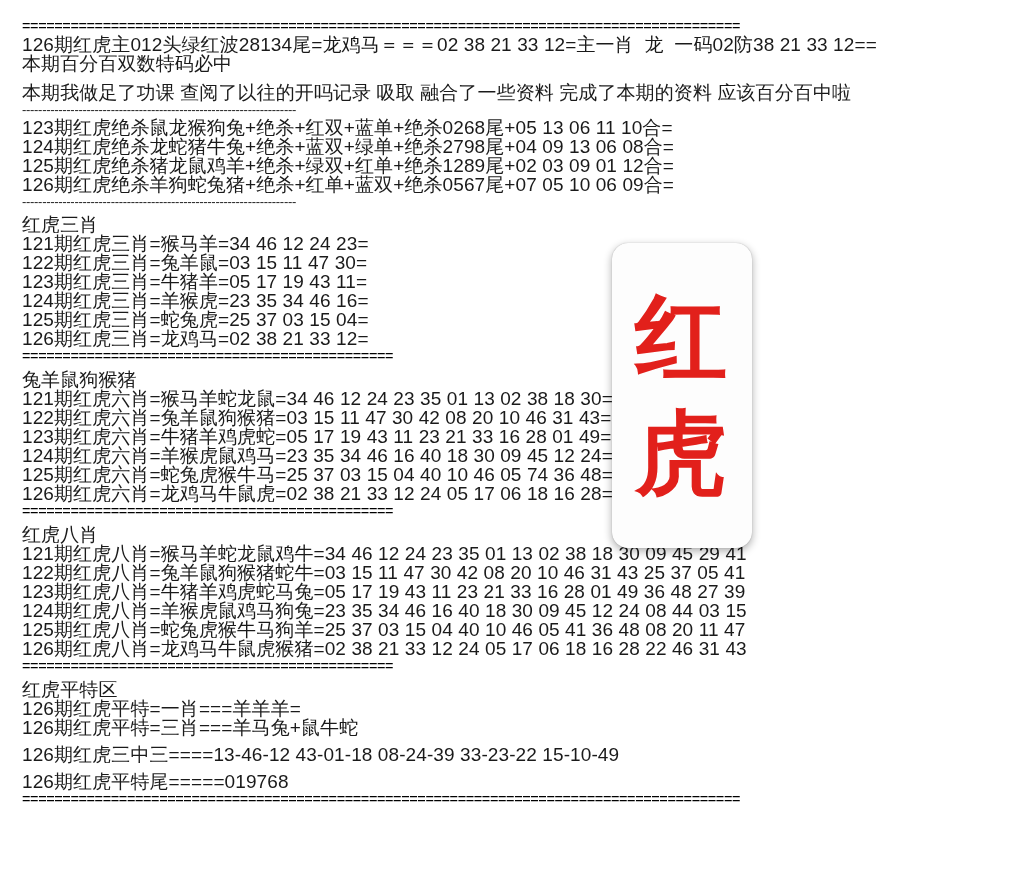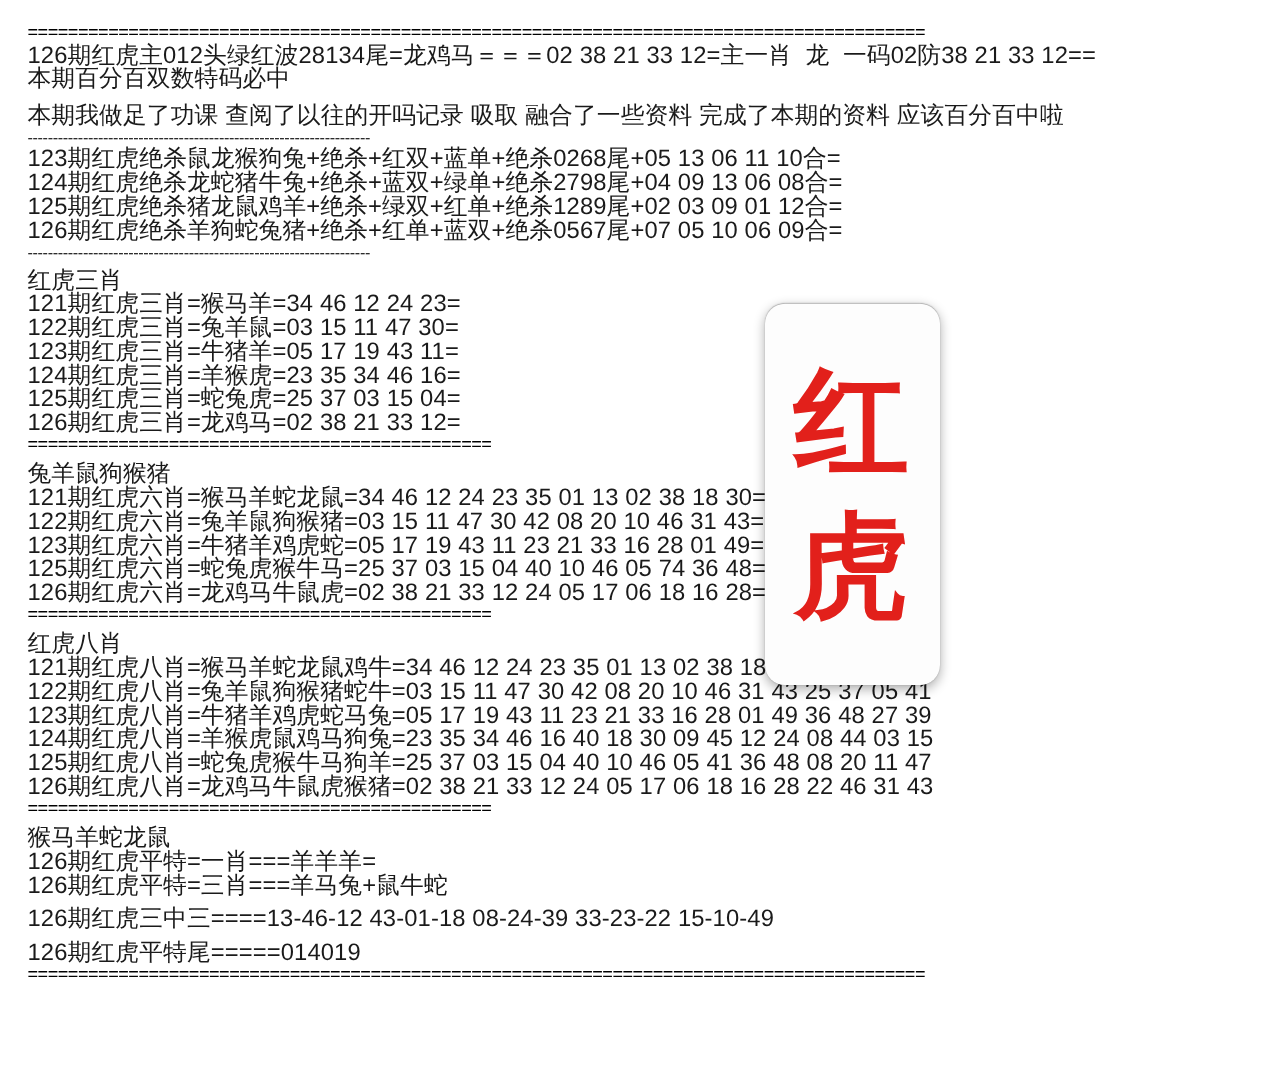--- a/index.html
+++ b/index.html
@@ -129,6 +129,7 @@
     <div class="line">121期红虎六肖=猴马羊蛇龙鼠=34 46 12 24 23 35 01 13 02 38 18 30=</div>
     <div class="line">122期红虎六肖=兔羊鼠狗猴猪=03 15 11 47 30 42 08 20 10 46 31 43=</div>
     <div class="line">123期红虎六肖=牛猪羊鸡虎蛇=05 17 19 43 11 23 21 33 16 28 01 49=</div>
+    <div class="line">124期红虎六肖=羊猴虎鼠鸡马=23 35 34 46 16 40 18 30 09 45 12 24=</div>
     <div class="line">125期红虎六肖=蛇兔虎猴牛马=25 37 03 15 04 40 10 46 05 74 36 48=</div>
     <div class="line">126期红虎六肖=龙鸡马牛鼠虎=02 38 21 33 12 24 05 17 06 18 16 28=</div>
     <div class="rule">==============================================</div>

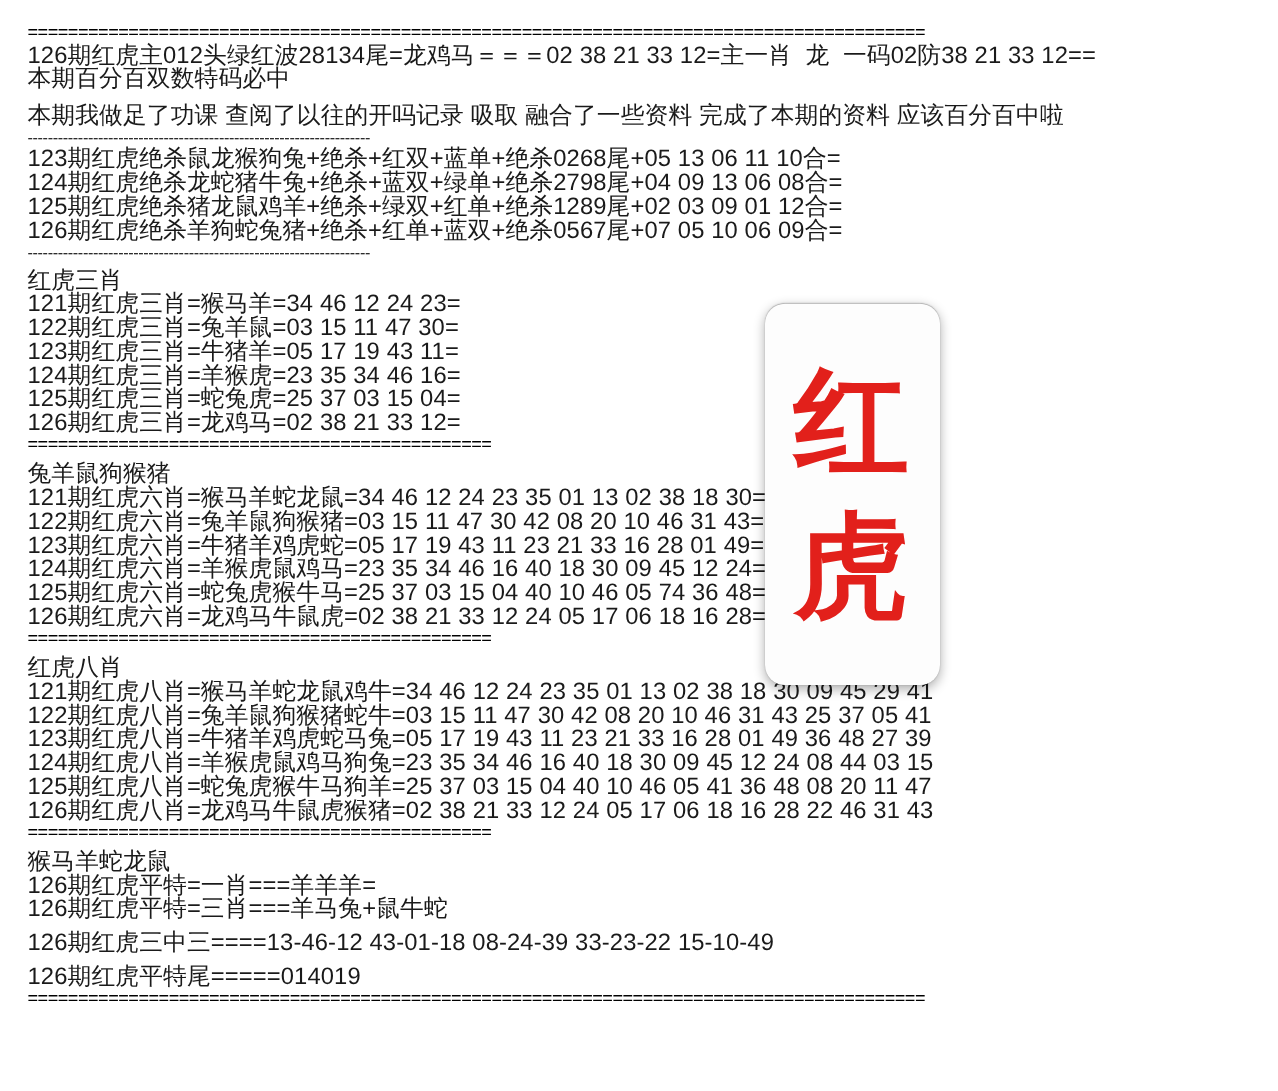--- a/index.html
+++ b/index.html
@@ -147,7 +147,7 @@
 
     <div class="blank-sm"></div>
 
-    <div class="line">猴马羊蛇龙鼠</div>
+    <div class="line">红虎平特区</div>
     <div class="line">126期红虎平特=一肖===羊羊羊=</div>
     <div class="line">126期红虎平特=三肖===羊马兔+鼠牛蛇</div>
     <div class="gap-8"></div>

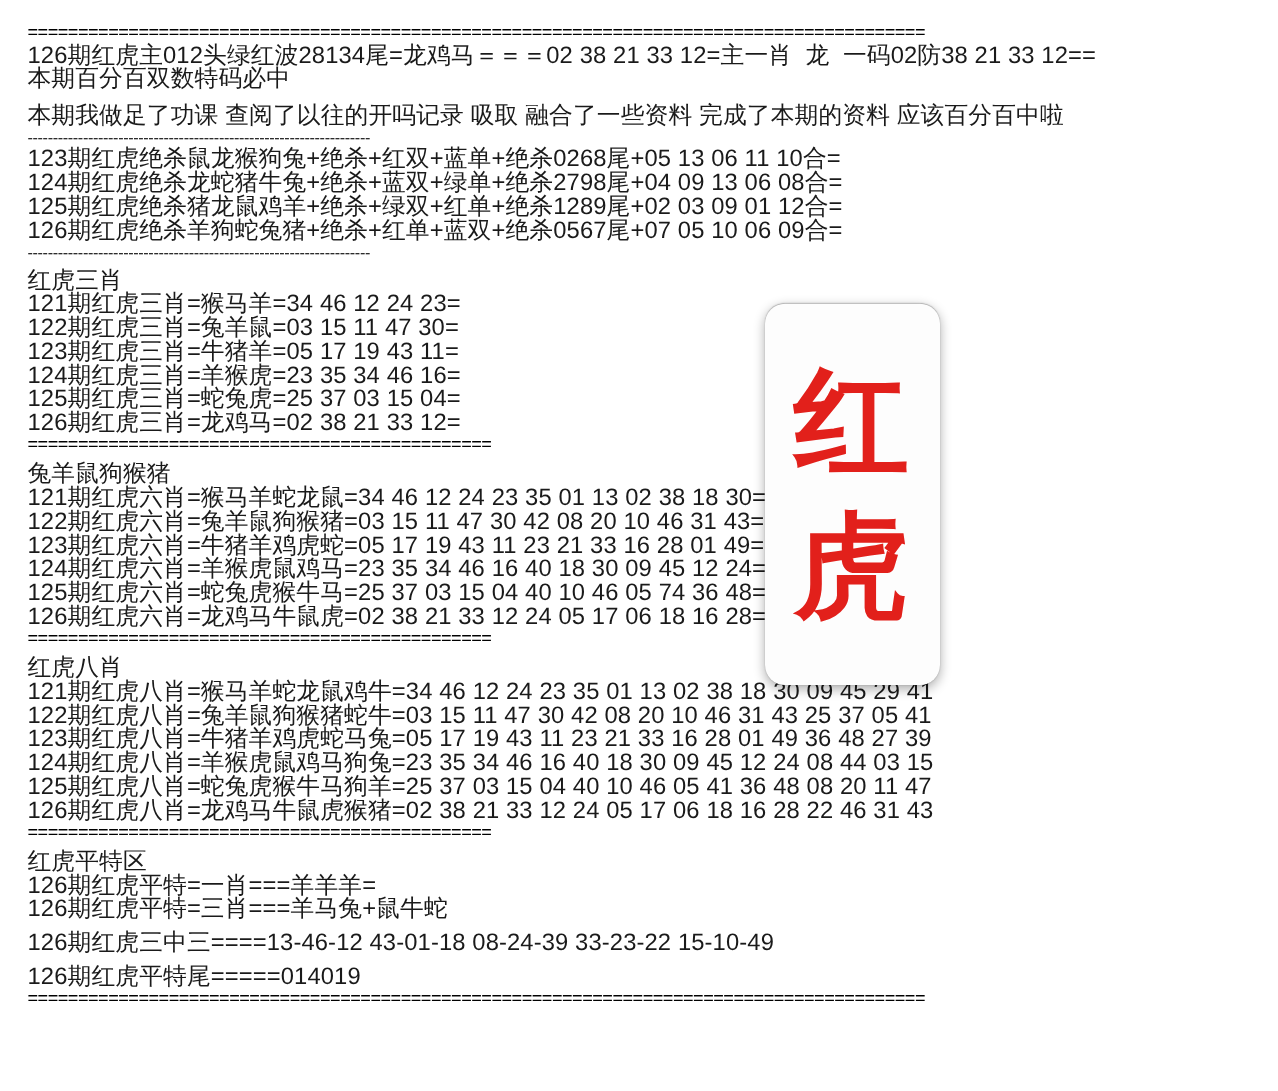--- a/index.html
+++ b/index.html
@@ -153,7 +153,7 @@
     <div class="gap-8"></div>
     <div class="line">126期红虎三中三====13-46-12 43-01-18 08-24-39 33-23-22 15-10-49</div>
     <div class="gap-8"></div>
-    <div class="line">126期红虎平特尾=====014019</div>
+    <div class="line">126期红虎平特尾=====019768</div>
 
     <div class="rule">=========================================================================================</div>
 

